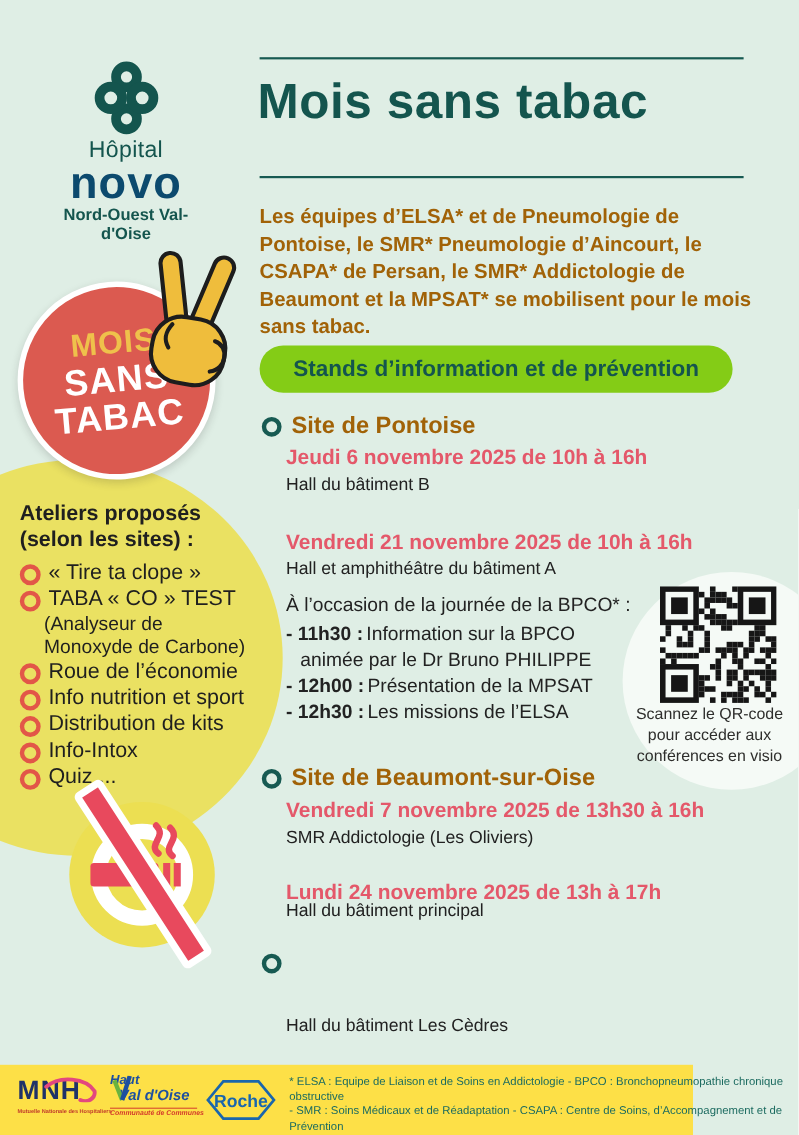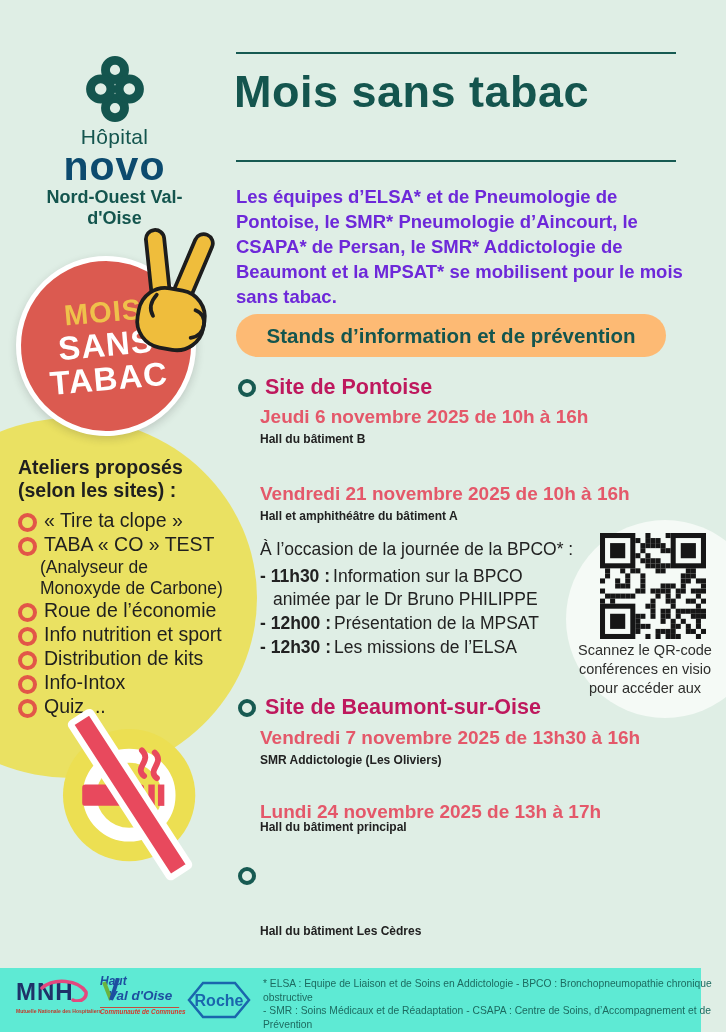--- a/index.html
+++ b/index.html
@@ -17,7 +17,7 @@
   .org-logo svg{display:block;margin:0 auto;}
   .org-top{color:#14554e;font-size:21px;font-weight:400;margin-top:2px;letter-spacing:.3px;}
   .org-main{color:#0c4a6e;font-size:41px;font-weight:800;letter-spacing:1px;line-height:34px;}
-  .org-sub{color:#14554e;font-size:18px;font-weight:600;margin-top:4px;}
+  .org-sub{color:#14554e;font-size:15px;font-weight:600;margin-top:4px;}
   
   .rule{position:absolute;left:236px;width:440px;height:2px;background:#175a52;z-index:2;}
   .rule-top{top:52px;} .rule-bottom{top:160px;}

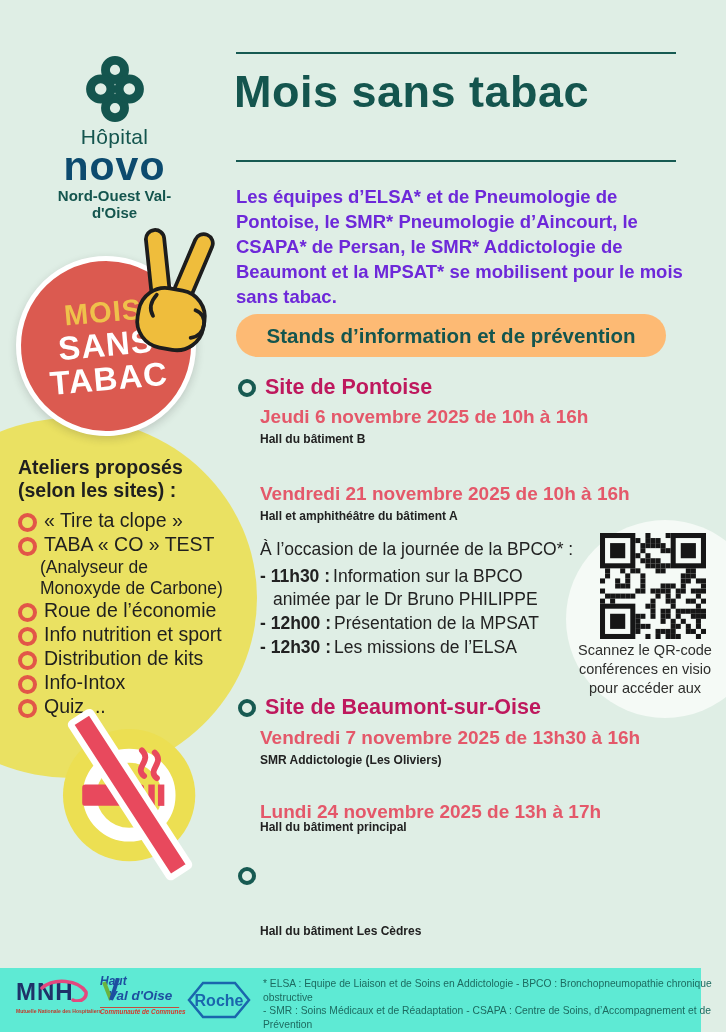--- a/index.html
+++ b/index.html
@@ -23,7 +23,7 @@
   .rule-top{top:52px;} .rule-bottom{top:160px;}
   .page-title{position:absolute;left:234px;top:66px;color:#14554e;font-size:45px;
     font-weight:600;letter-spacing:.5px;z-index:2;}
-  .intro{position:absolute;left:236px;top:184px;width:448px;color:#6d28d9;
+  .intro{position:absolute;left:236px;top:184px;width:448px;color:#a16207;
     font-size:18.5px;line-height:25px;font-weight:600;z-index:2;}
   
   .badge{position:absolute;left:16px;top:256px;width:170px;height:170px;border-radius:50%;

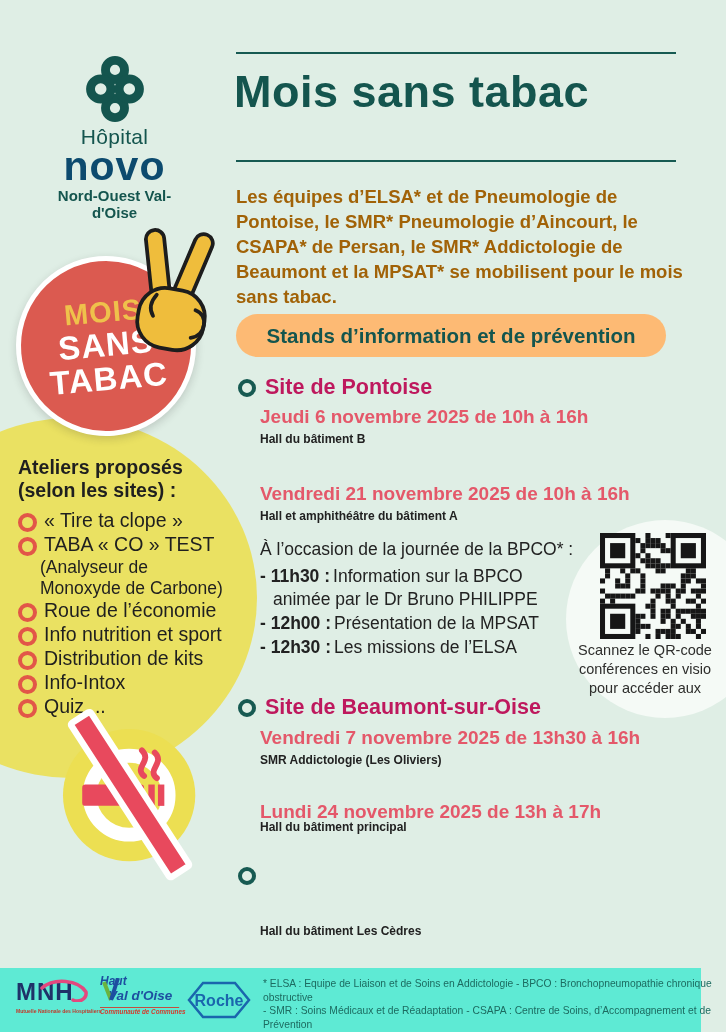--- a/index.html
+++ b/index.html
@@ -46,7 +46,7 @@
   .no-smoking{position:absolute;left:52px;top:712px;z-index:2;overflow:visible;}
   
   .banner{position:absolute;left:236px;top:314px;width:430px;height:43px;border-radius:22px;
-    background:#fdba74;z-index:2;display:flex;align-items:center;justify-content:center;
+    background:#84cc16;z-index:2;display:flex;align-items:center;justify-content:center;
     color:#14554e;font-size:20.5px;font-weight:700;}
   
   .site-header{position:absolute;display:flex;align-items:center;z-index:2;}

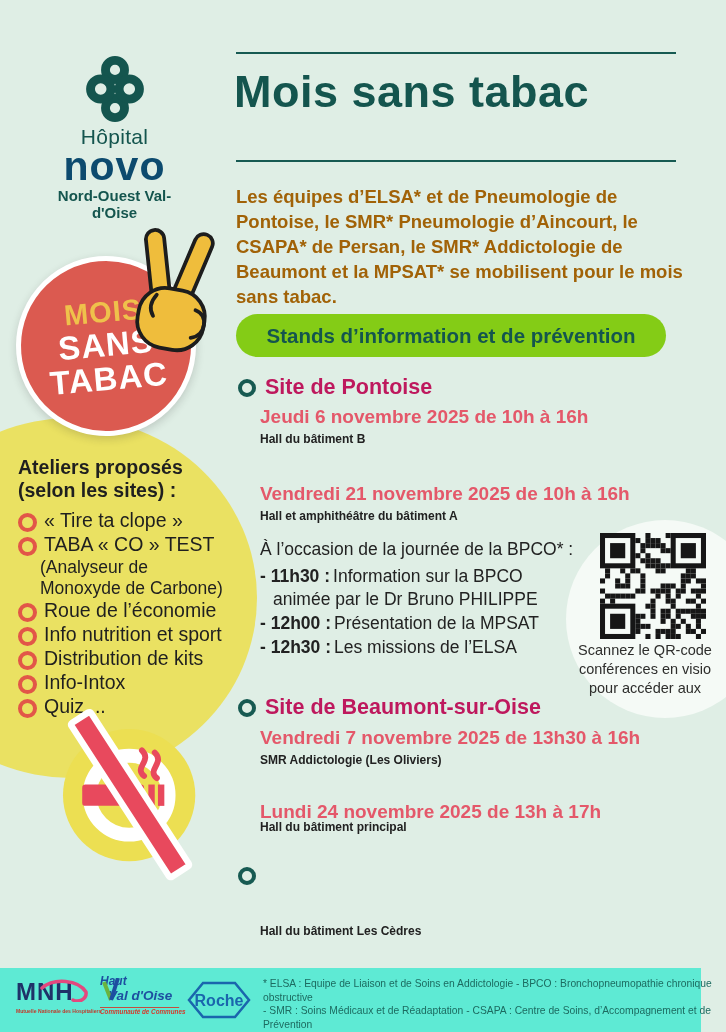--- a/index.html
+++ b/index.html
@@ -51,7 +51,7 @@
   
   .site-header{position:absolute;display:flex;align-items:center;z-index:2;}
   .site-ring{width:10px;height:10px;border:4.5px solid #175a52;border-radius:50%;margin-right:9px;}
-  .site-name{color:#be185d;font-size:21.5px;font-weight:700;}
+  .site-name{color:#a16207;font-size:21.5px;font-weight:700;}
   .evt-date{position:absolute;left:260px;color:#e4586a;font-size:19px;font-weight:700;z-index:2;}
   .evt-loc{position:absolute;left:260px;color:#212121;font-size:12px;font-weight:700;z-index:2;}
   .bpco-note{position:absolute;left:260px;top:539px;color:#222;font-size:17.5px;z-index:2;}

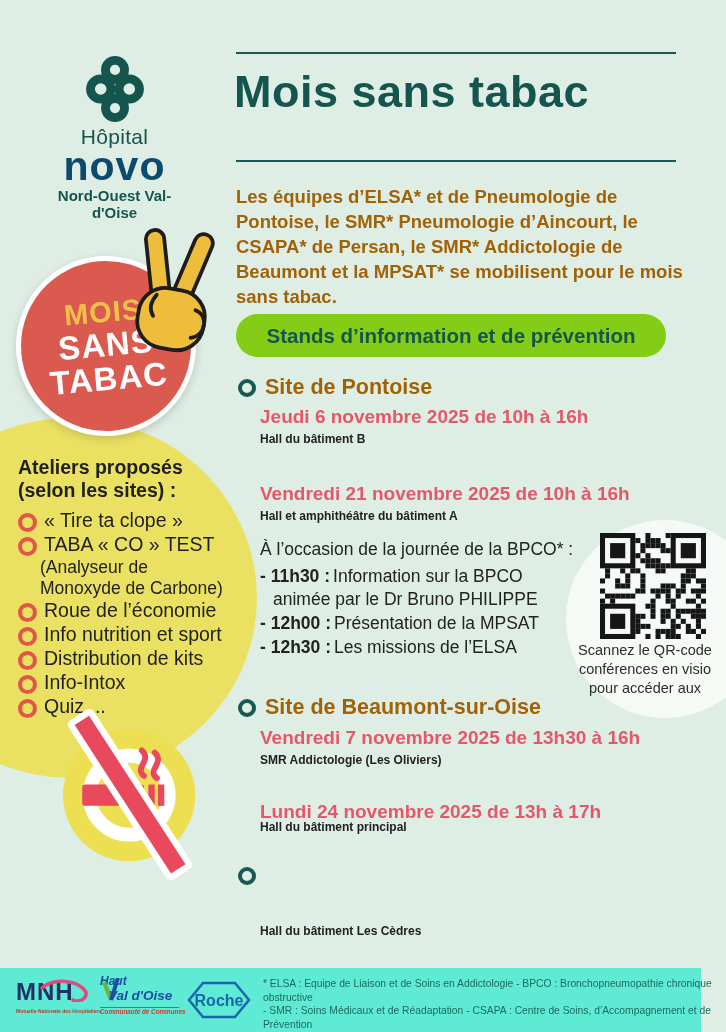--- a/index.html
+++ b/index.html
@@ -53,7 +53,7 @@
   .site-ring{width:10px;height:10px;border:4.5px solid #175a52;border-radius:50%;margin-right:9px;}
   .site-name{color:#a16207;font-size:21.5px;font-weight:700;}
   .evt-date{position:absolute;left:260px;color:#e4586a;font-size:19px;font-weight:700;z-index:2;}
-  .evt-loc{position:absolute;left:260px;color:#212121;font-size:12px;font-weight:700;z-index:2;}
+  .evt-loc{position:absolute;left:260px;color:#212121;font-size:16px;font-weight:400;z-index:2;}
   .bpco-note{position:absolute;left:260px;top:539px;color:#222;font-size:17.5px;z-index:2;}
   .program{position:absolute;left:260px;top:565px;width:316px;z-index:2;color:#222;
     font-size:17.5px;line-height:23px;}

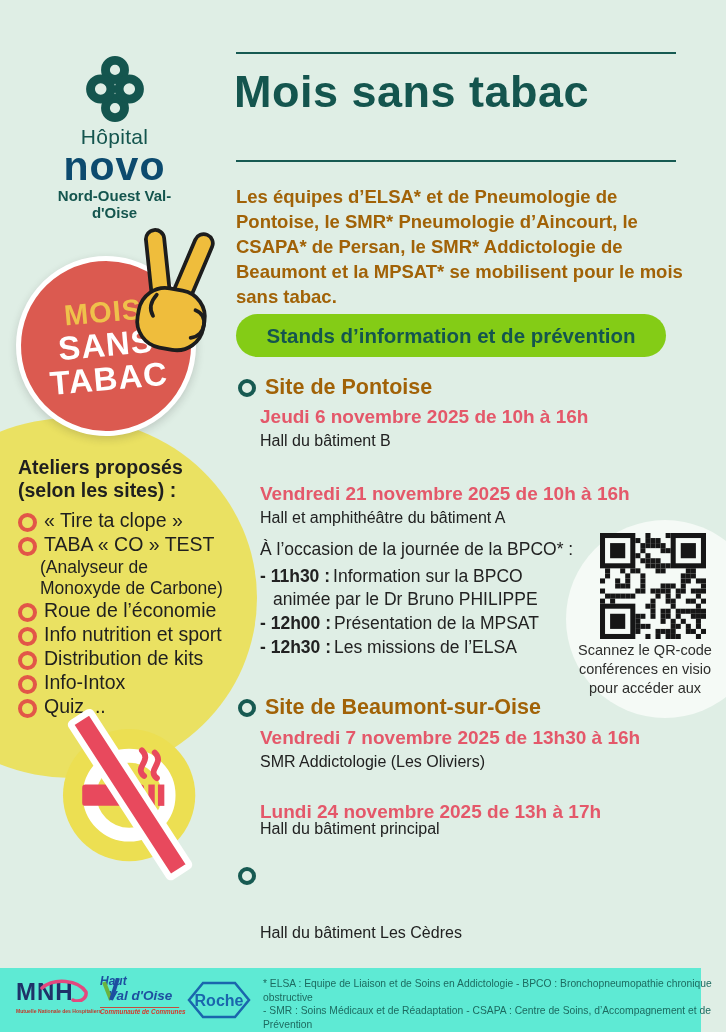--- a/index.html
+++ b/index.html
@@ -346,8 +346,8 @@
     </svg>
   <div class="qr-caption">
     <div>Scannez le QR-code</div>
+    <div>pour accéder aux</div>
     <div>conférences en visio</div>
-    <div>pour accéder aux</div>
   </div>
 
   <div class="site-header" style="left:238px;top:695px;">

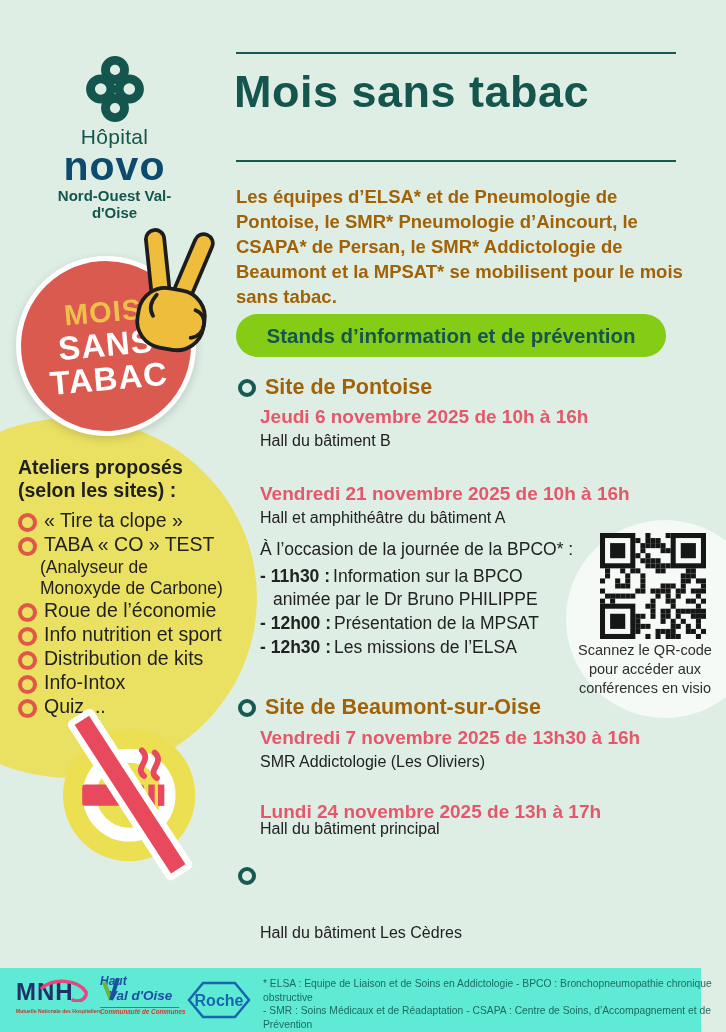--- a/index.html
+++ b/index.html
@@ -64,7 +64,7 @@
   .qr-caption{position:absolute;left:566px;top:641px;width:158px;text-align:center;
     color:#2e2e2c;font-size:14.5px;line-height:19px;z-index:2;}
   
-  .footer{position:absolute;left:0;top:968px;width:701px;height:64px;background:#5eead4;z-index:4;}
+  .footer{position:absolute;left:0;top:968px;width:630px;height:64px;background:#fde047;z-index:4;}
   .mnh{position:absolute;left:16px;top:10px;width:82px;}
   .mnh-name{color:#1f3268;font-size:24px;font-weight:800;letter-spacing:1px;position:relative;z-index:1;}
   .mnh-swoosh{position:absolute;left:22px;top:-6px;z-index:2;}

